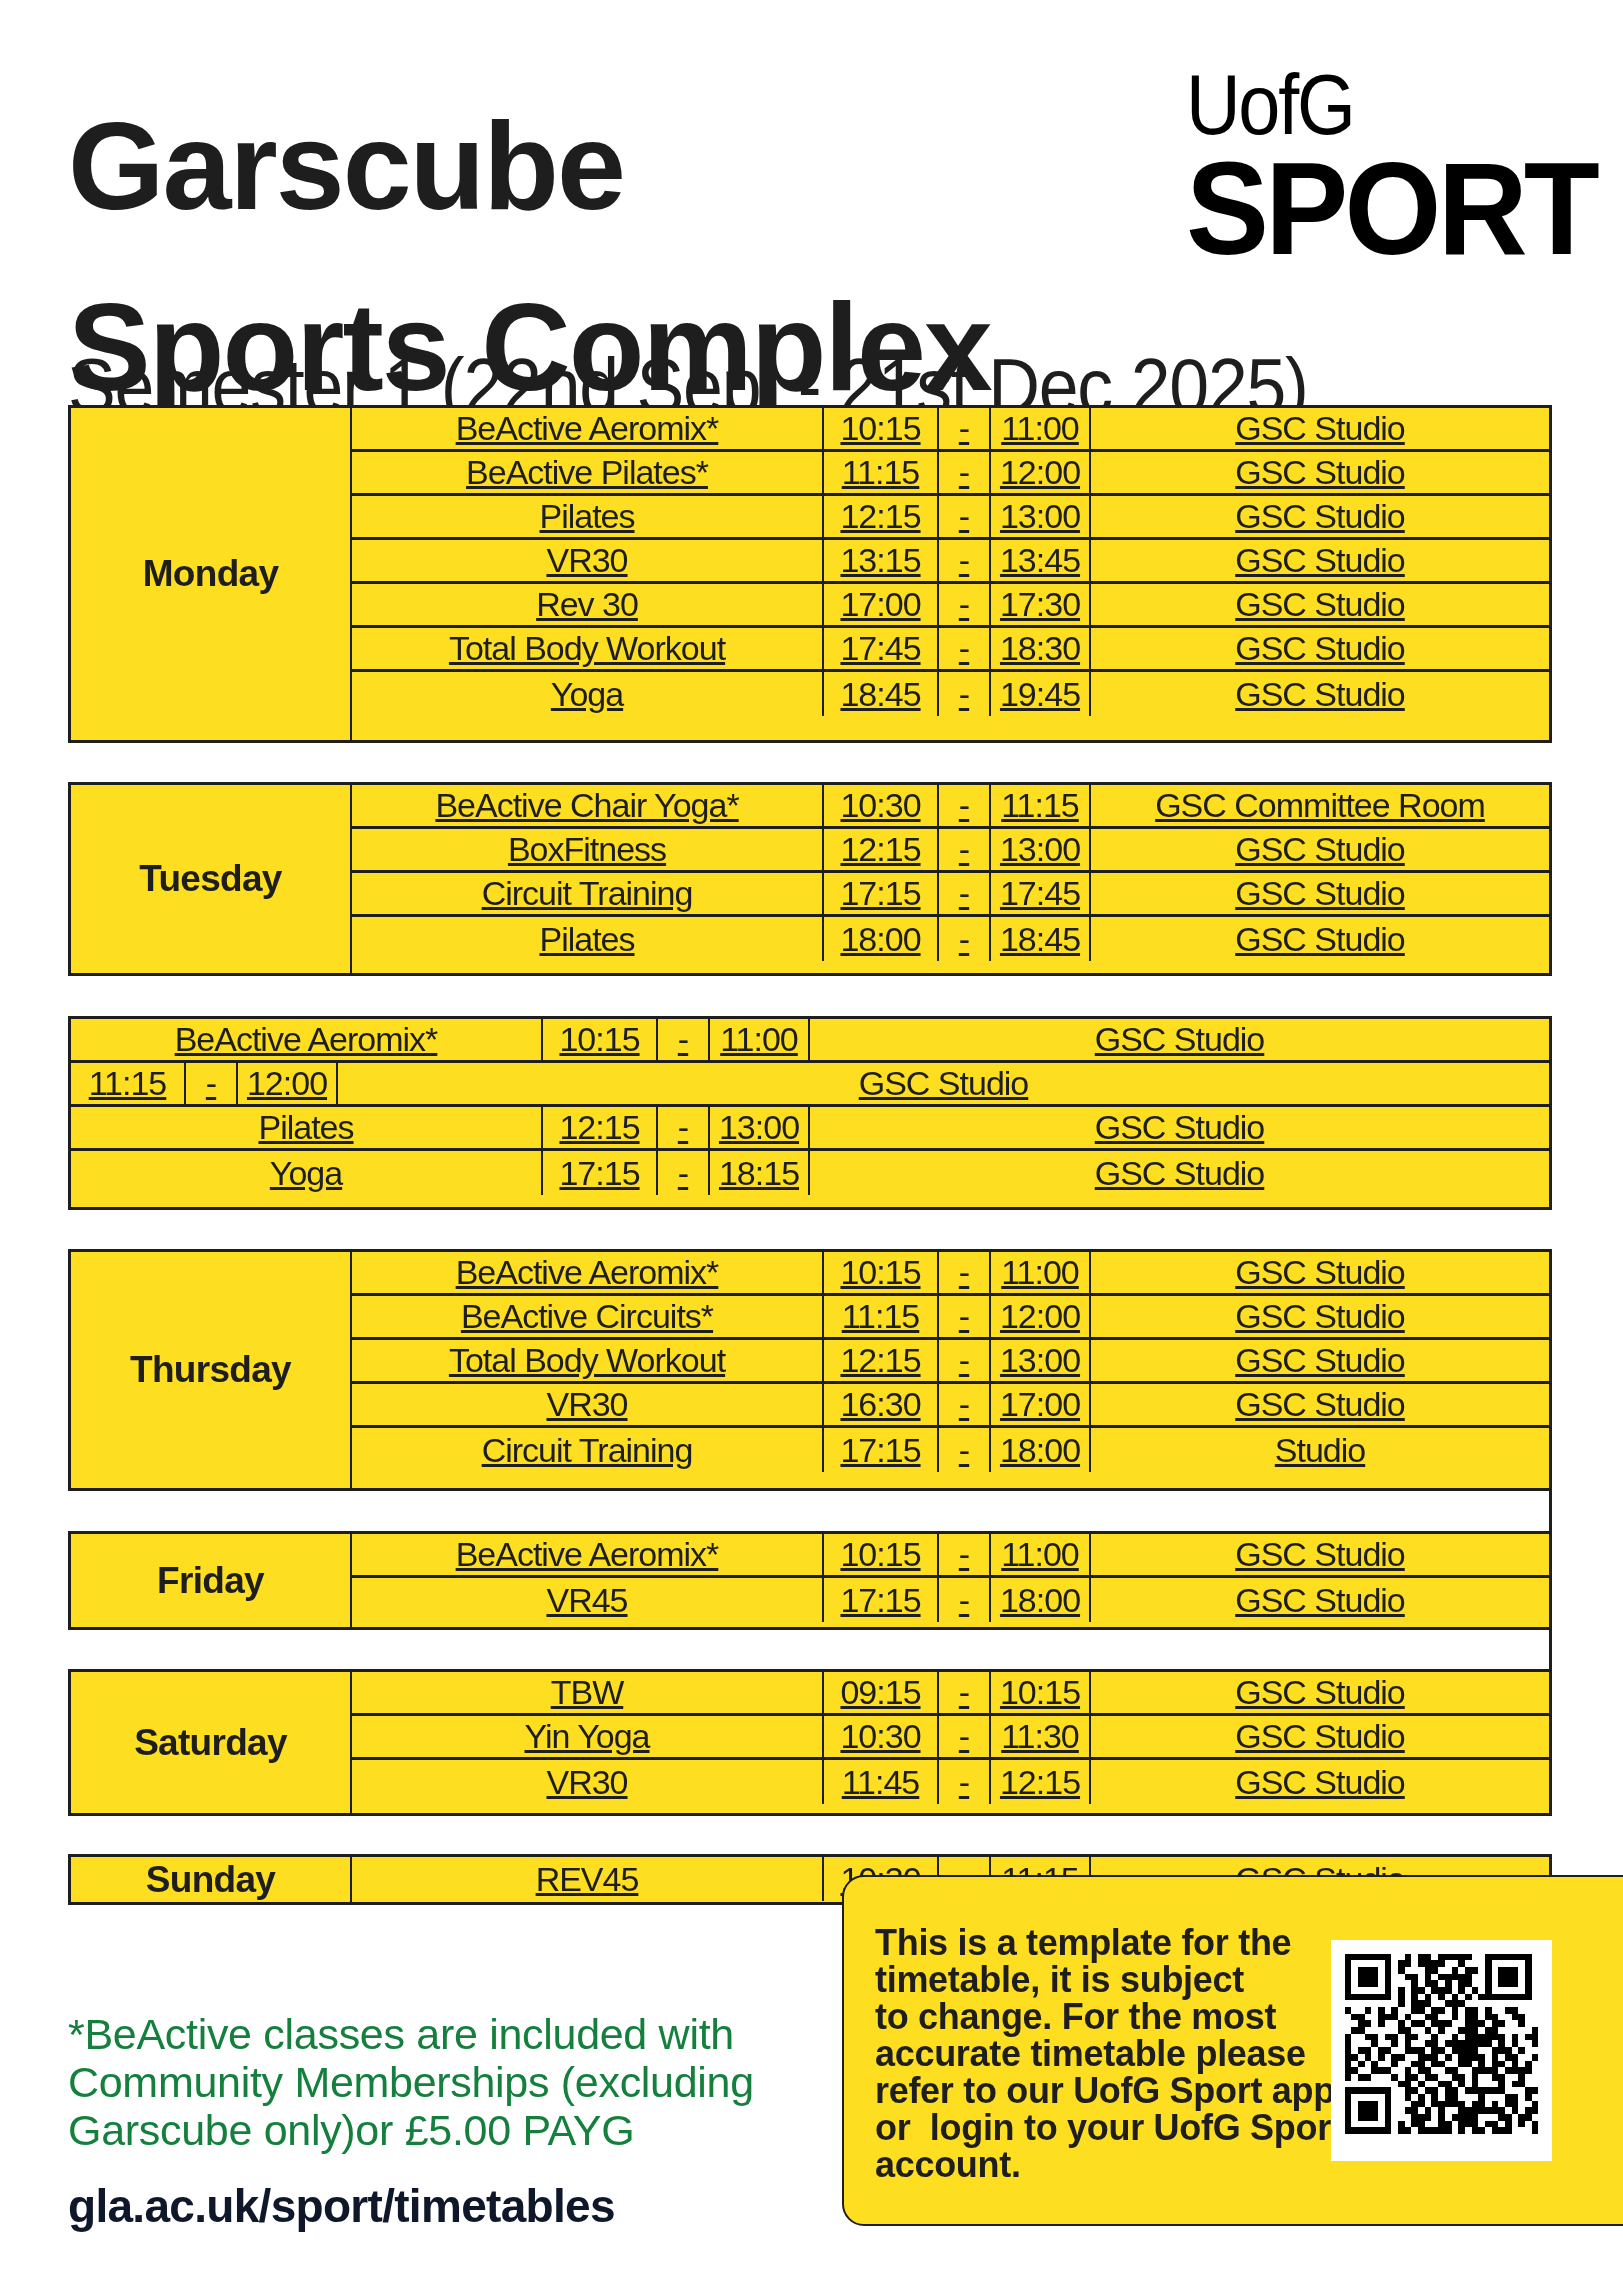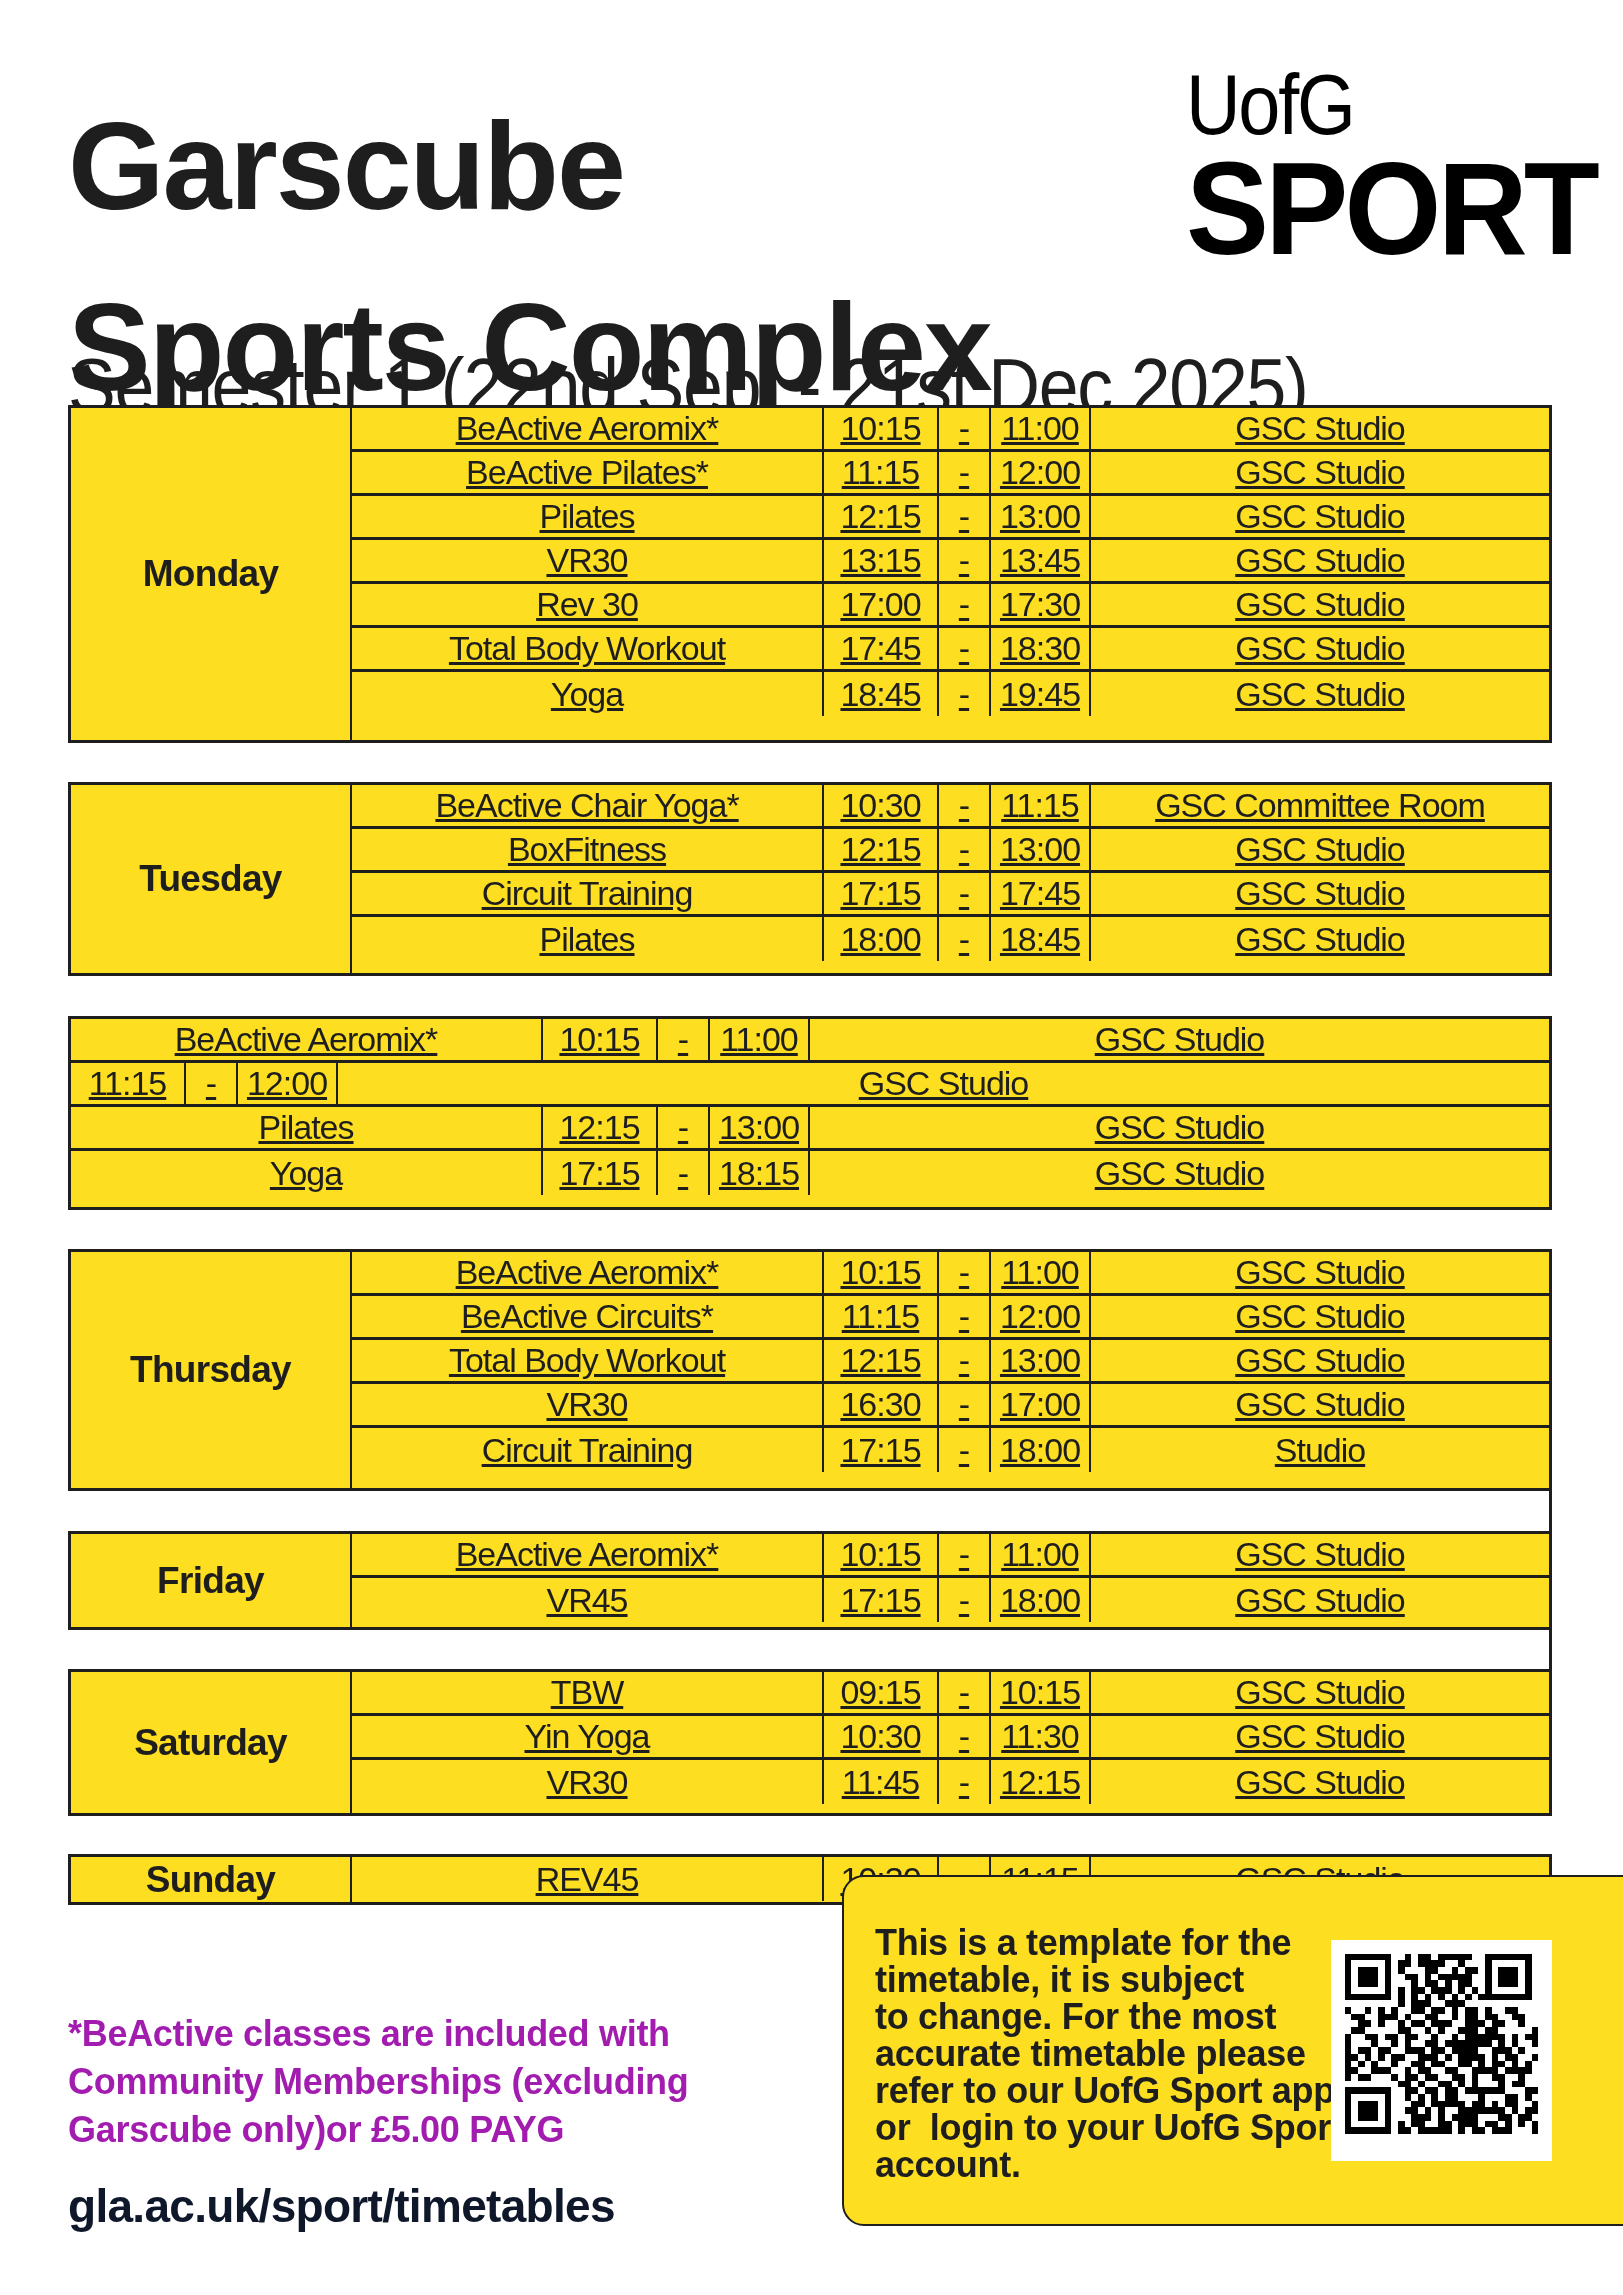--- a/index.html
+++ b/index.html
@@ -65,9 +65,8 @@
 
   .footnote {
     position: absolute; left: 68px; top: 2010px;
-    font-size: 36px; line-height: 48px; color: #a21caf;
+    font-size: 43px; line-height: 48px; color: #15803d;
     letter-spacing: -0.3px;
-    font-weight: bold;
   }
   .footnote div { white-space: nowrap; }
   .url {

